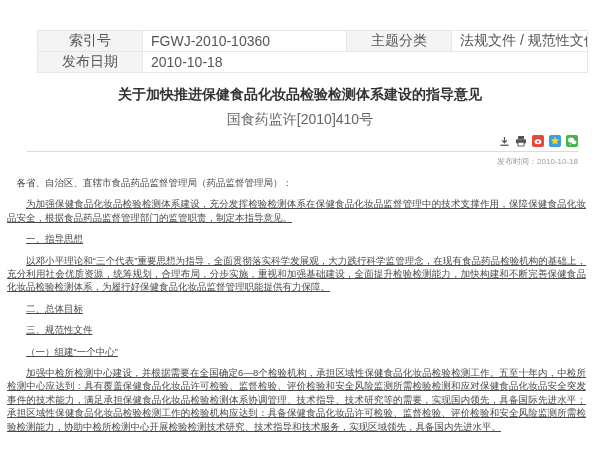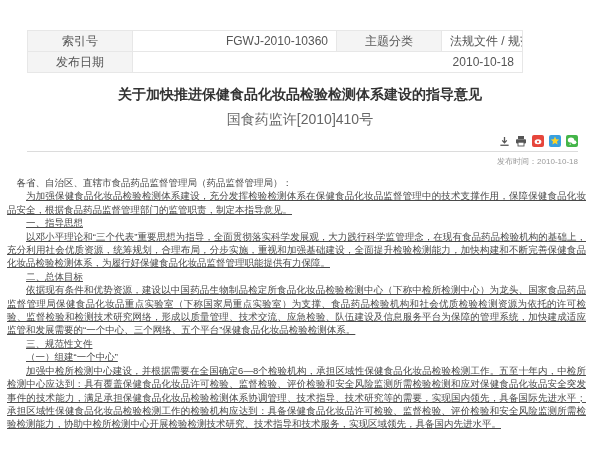--- a/index.html
+++ b/index.html
@@ -15,10 +15,10 @@
   
   .meta-table{
     border-collapse:collapse;
-    margin:30px 0 0 27px;
-    width:496px;
+    margin:30px 0 0 37px;
+    width:551px;
     table-layout:fixed;
-    font-size:12px;
+    font-size:14px;
     color:#555;
   }
   .meta-table td{

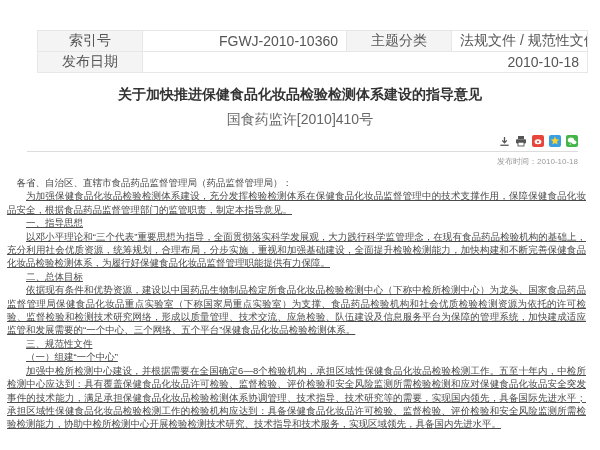--- a/index.html
+++ b/index.html
@@ -27,7 +27,6 @@
     padding:0 8px;
     overflow:hidden;
     white-space:nowrap;
-    text-align:right;
   }
   .meta-table td.lbl{
     background:#f4f4f4;

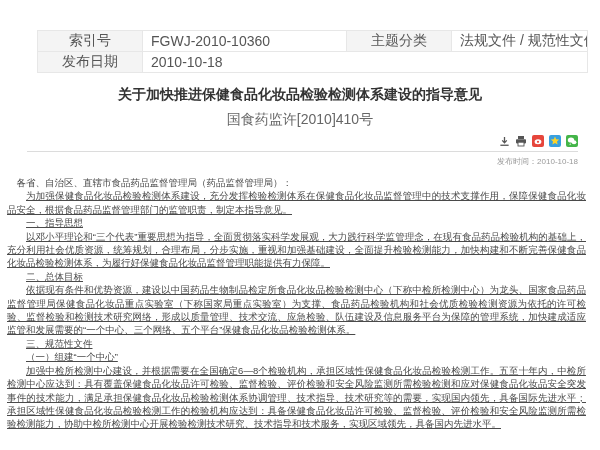--- a/index.html
+++ b/index.html
@@ -88,7 +88,7 @@
     color:#4a4a4a;
     text-align:justify;
   }
-  .article-body p{margin:0 0;}
+  .article-body p{margin:8px 0;}
   .article-body p.indent-1{text-indent:1em;}
   .article-body p.indent-2{text-indent:2em;text-decoration:underline;}
 </style>

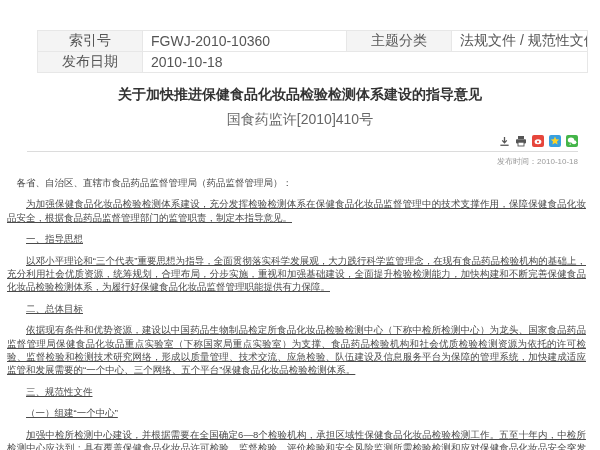--- a/index.html
+++ b/index.html
@@ -162,7 +162,6 @@
     <p class="indent-2">一、指导思想</p>
     <p class="indent-2">以邓小平理论和“三个代表”重要思想为指导，全面贯彻落实科学发展观，大力践行科学监管理念，在现有食品药品检验机构的基础上，充分利用社会优质资源，统筹规划，合理布局，分步实施，重视和加强基础建设，全面提升检验检测能力，加快构建和不断完善保健食品化妆品检验检测体系，为履行好保健食品化妆品监督管理职能提供有力保障。</p>
     <p class="indent-2">二、总体目标</p>
-    <p class="indent-2">依据现有条件和优势资源，建设以中国药品生物制品检定所食品化妆品检验检测中心（下称中检所检测中心）为龙头、国家食品药品监督管理局保健食品化妆品重点实验室（下称国家局重点实验室）为支撑、食品药品检验机构和社会优质检验检测资源为依托的许可检验、监督检验和检测技术研究网络，形成以质量管理、技术交流、应急检验、队伍建设及信息服务平台为保障的管理系统，加快建成适应监管和发展需要的“一个中心、三个网络、五个平台”保健食品化妆品检验检测体系。</p>
     <p class="indent-2">三、规范性文件</p>
     <p class="indent-2">（一）组建“一个中心”</p>
     <p class="indent-2">加强中检所检测中心建设，并根据需要在全国确定6—8个检验机构，承担区域性保健食品化妆品检验检测工作。五至十年内，中检所检测中心应达到：具有覆盖保健食品化妆品许可检验、监督检验、评价检验和安全风险监测所需检验检测和应对保健食品化妆品安全突发事件的技术能力，满足承担保健食品化妆品检验检测体系协调管理、技术指导、技术研究等的需要，实现国内领先，具备国际先进水平；承担区域性保健食品化妆品检验检测工作的检验机构应达到：具备保健食品化妆品许可检验、监督检验、评价检验和安全风险监测所需检验检测能力，协助中检所检测中心开展检验检测技术研究、技术指导和技术服务，实现区域领先，具备国内先进水平。</p>

